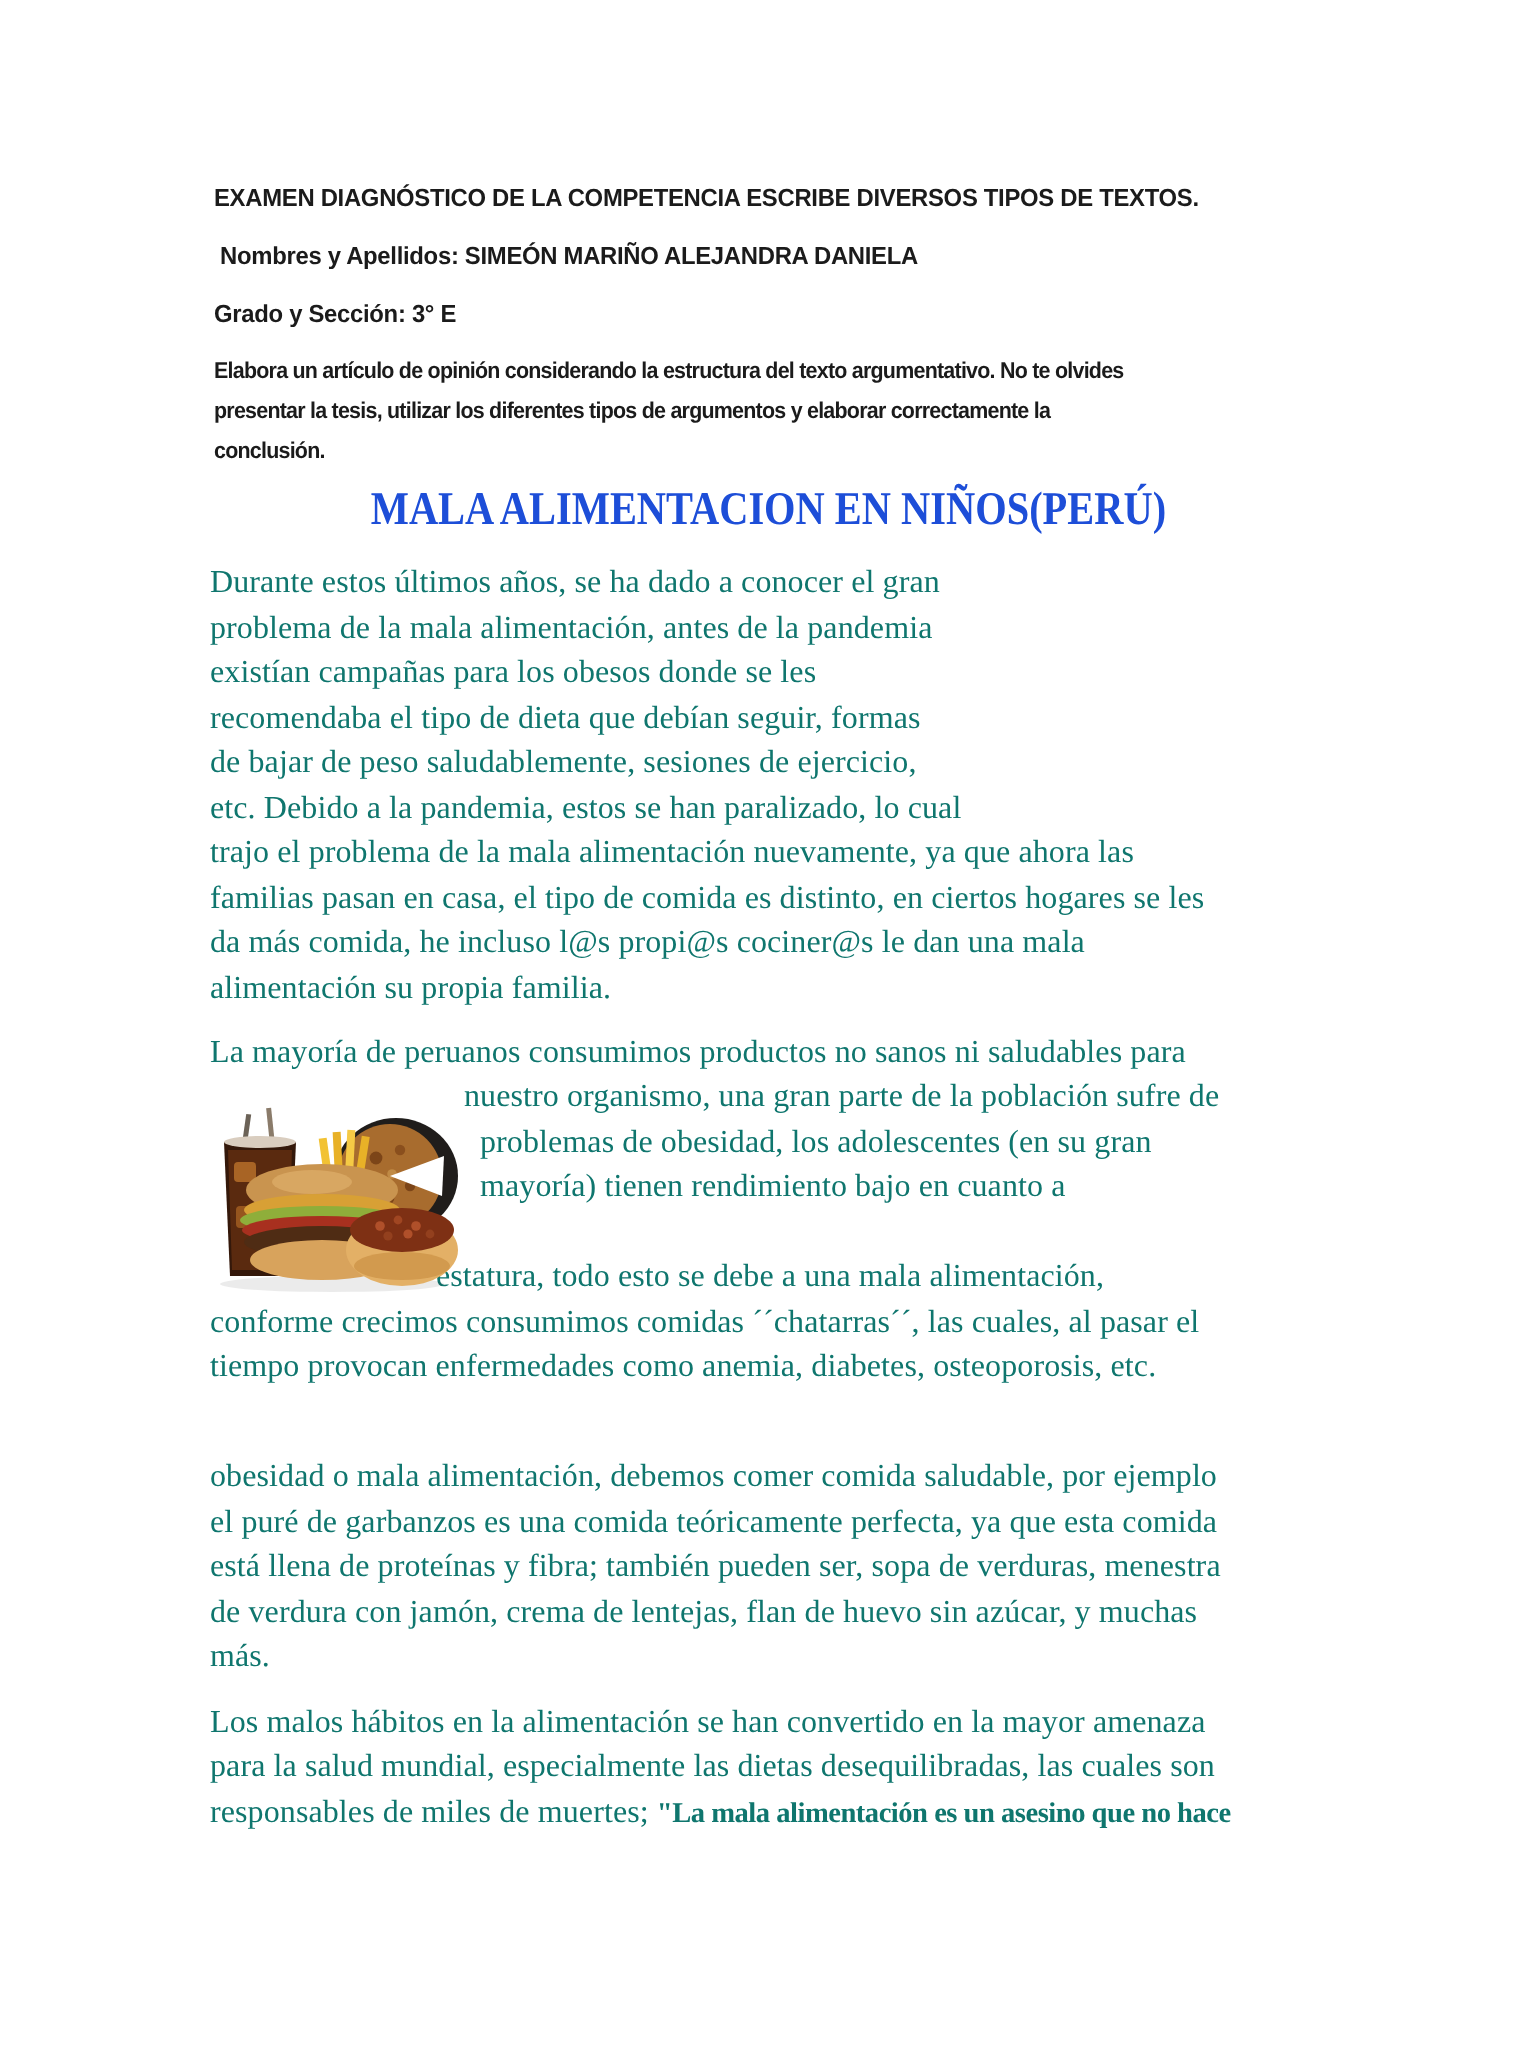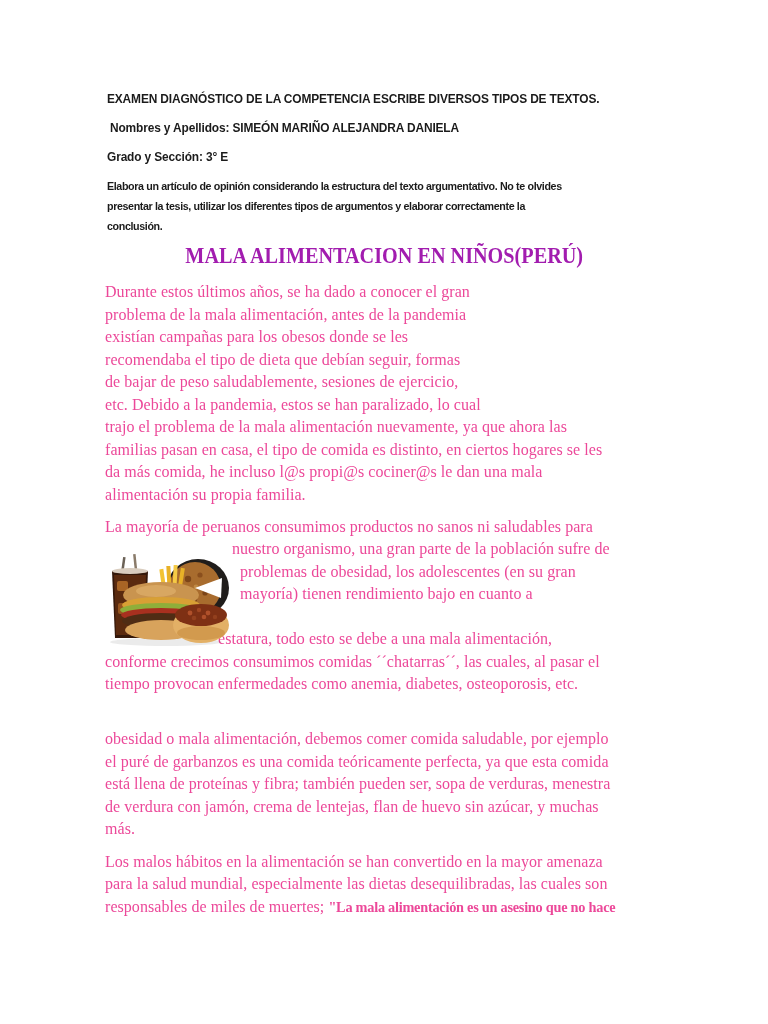--- a/index.html
+++ b/index.html
@@ -51,7 +51,7 @@
   <div class="il" style="top:200px">presentar la tesis, utilizar los diferentes tipos de argumentos y elaborar correctamente la</div>
   <div class="il" style="top:220px">conclusión.</div>
 
-  <div class="ttl" style="color:#a21caf">
+  <div class="ttl" style="color:#1d4ed8">
     <span>MALA ALIMENTACION EN NIÑOS(PERÚ)</span>
   </div>
 

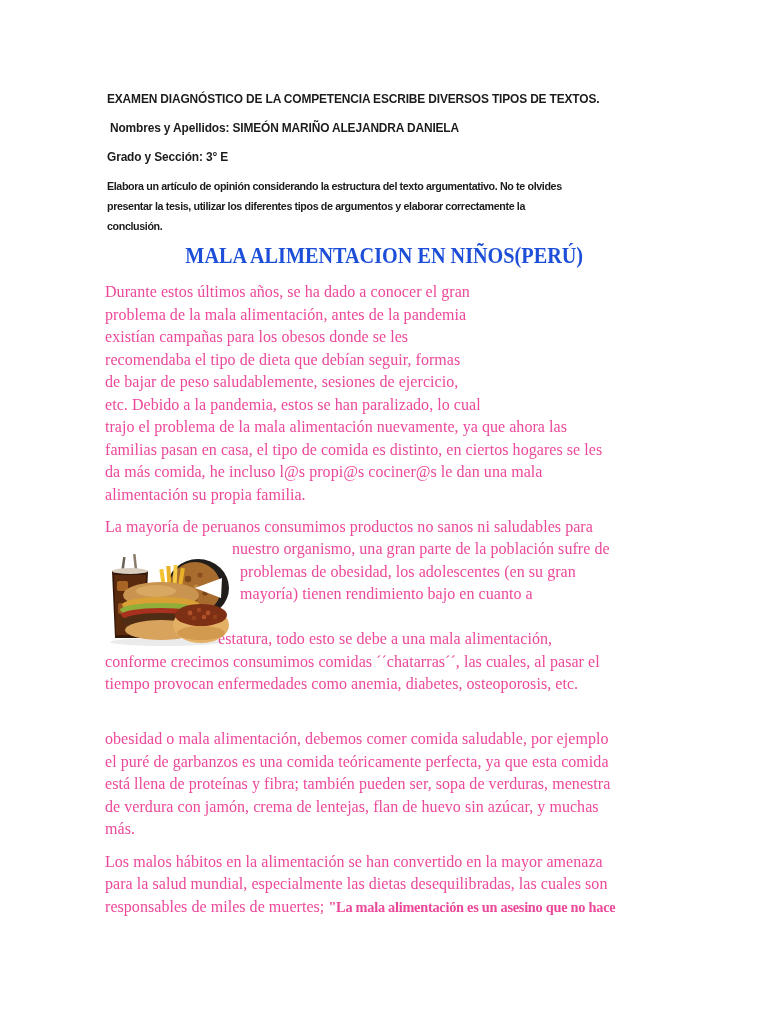--- a/index.html
+++ b/index.html
@@ -30,7 +30,7 @@
   
   .bl{
     position:absolute;left:105px;white-space:nowrap;
-    font-family:"Liberation Serif",serif;font-size:16px;color:#ec4899;
+    font-family:"Liberation Serif",serif;font-size:16px;color:#0f766e;
     letter-spacing:0.05px;
   }
   .bq{

